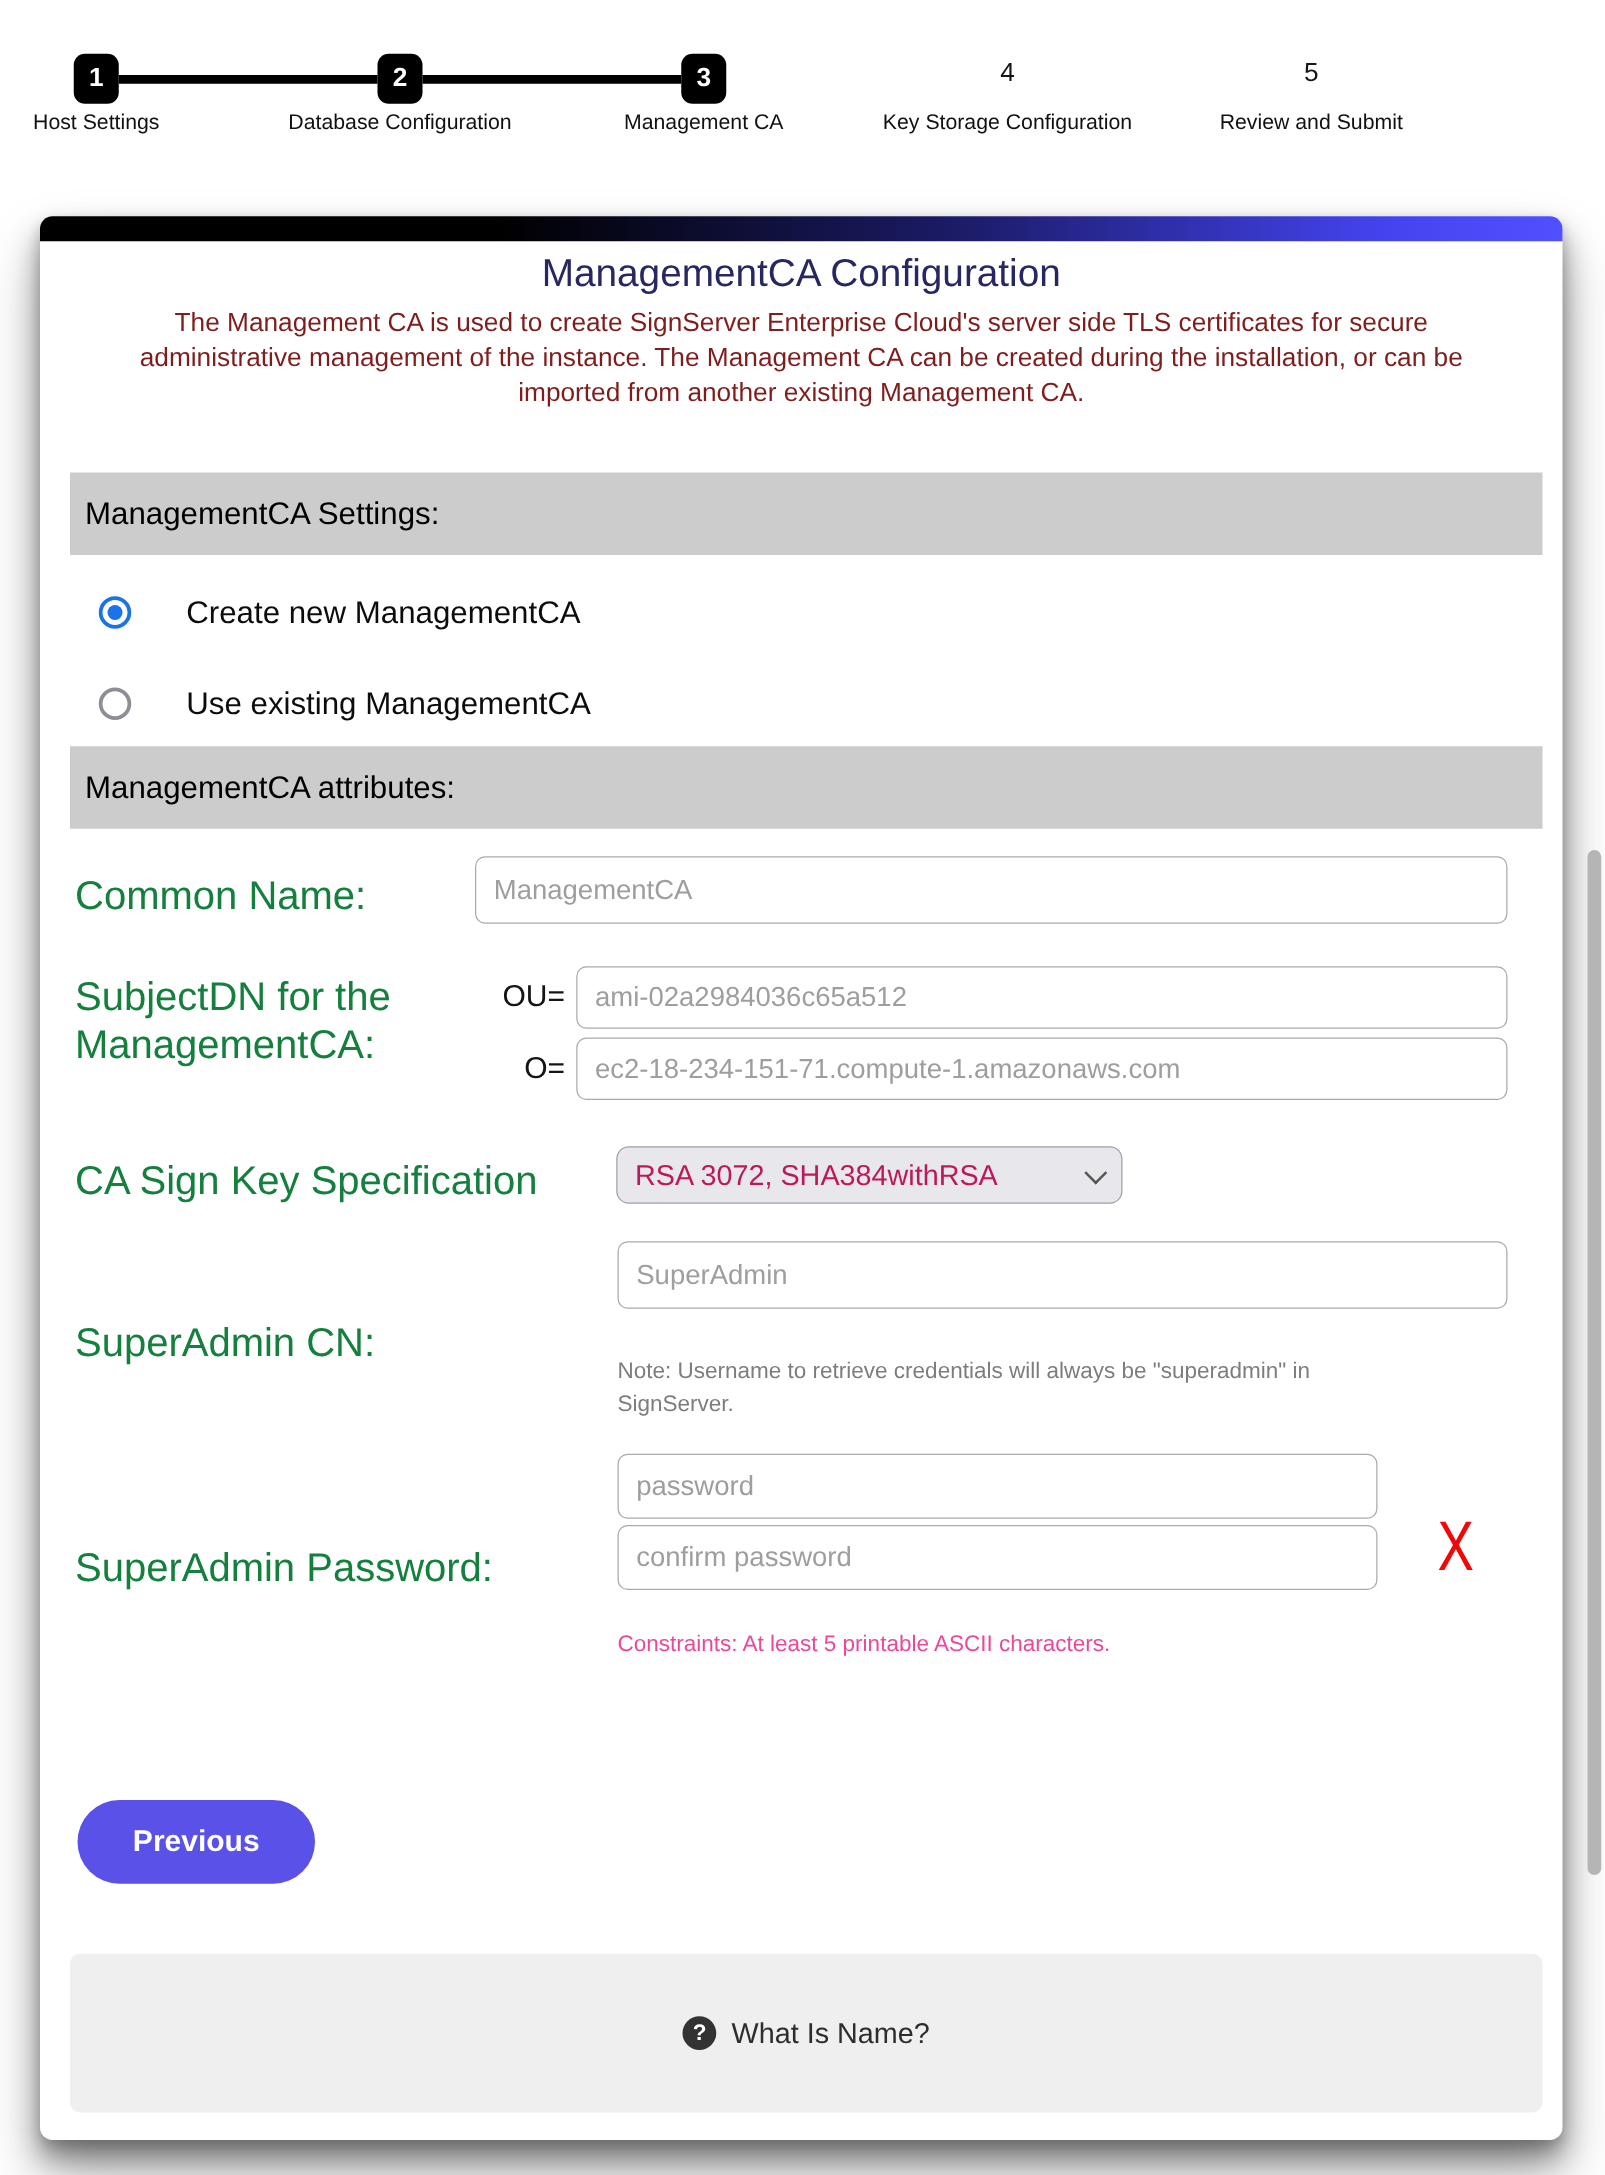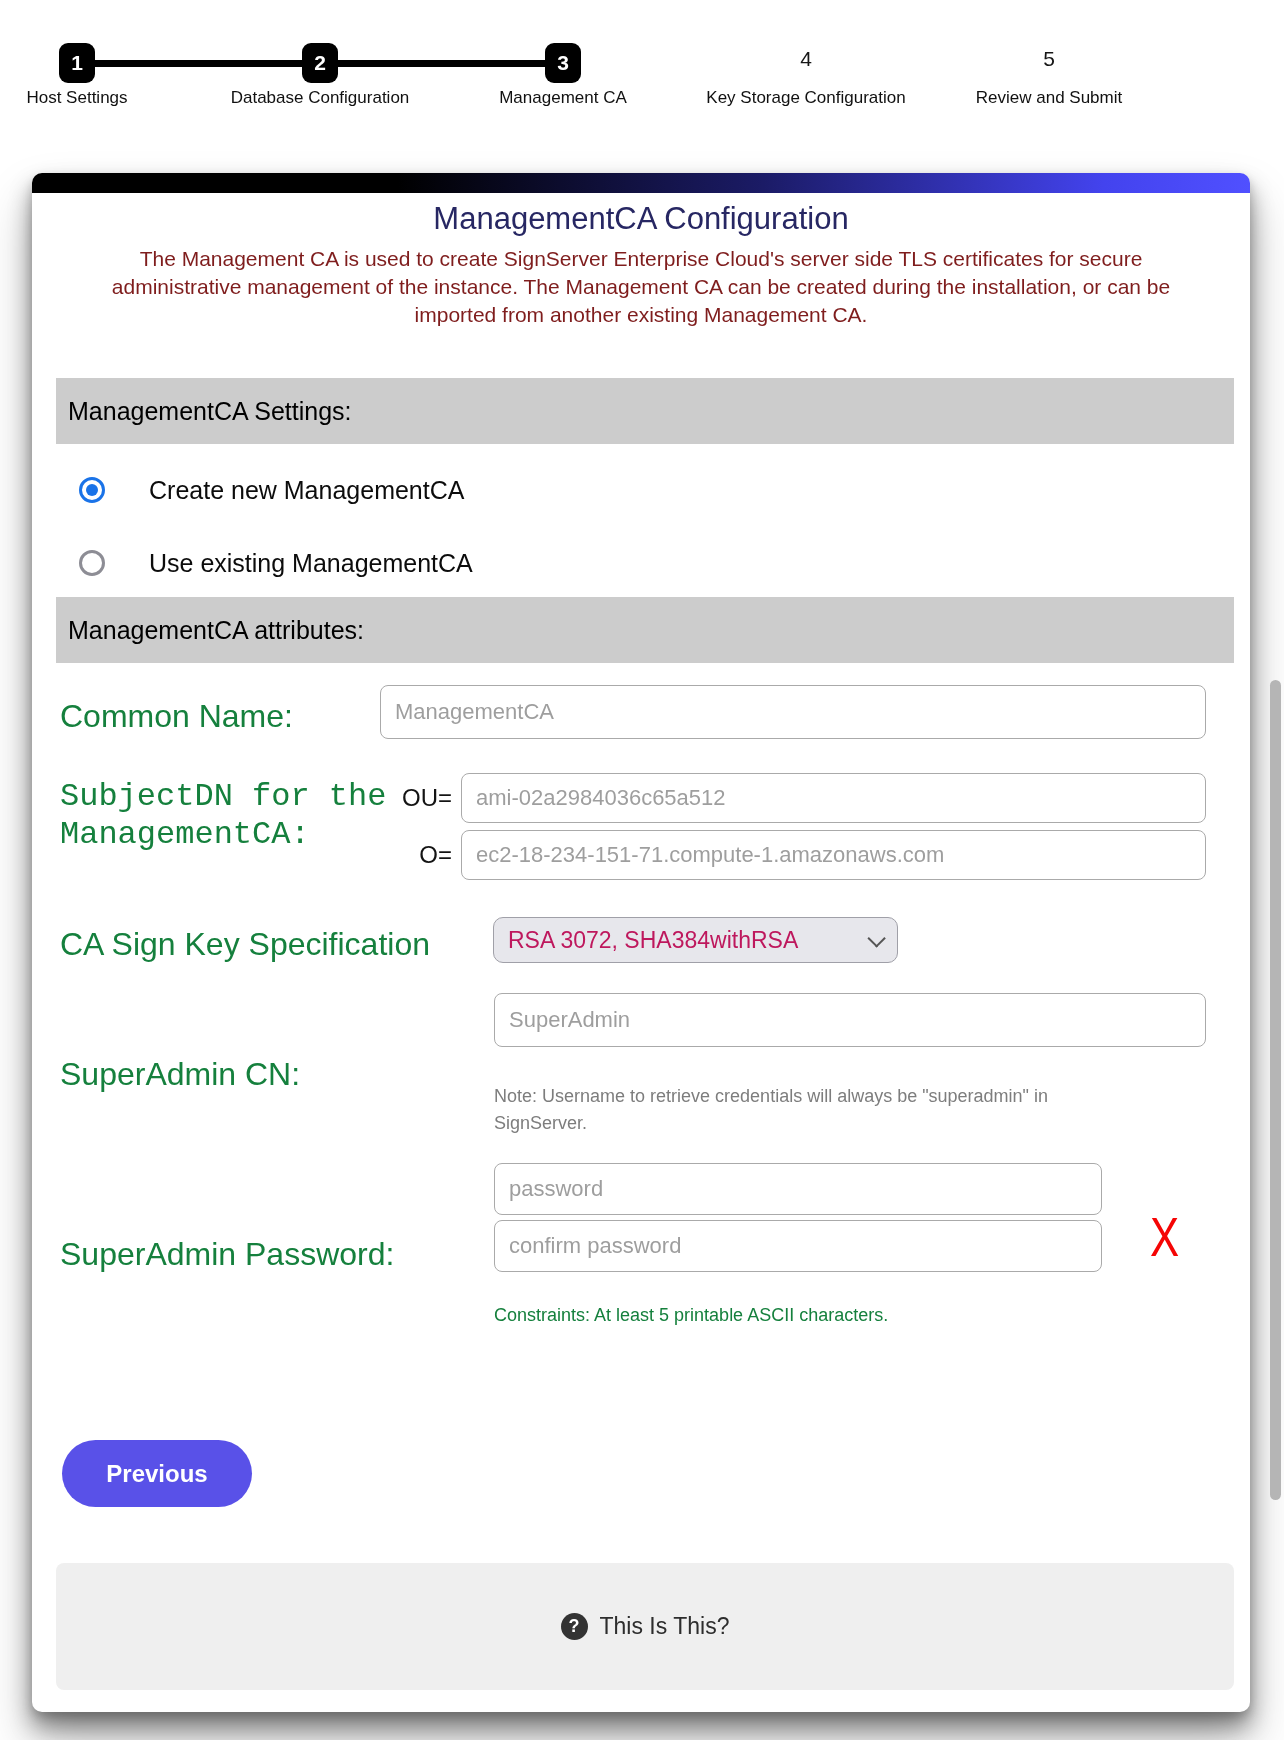--- a/index.html
+++ b/index.html
@@ -50,7 +50,7 @@
   input.txt::placeholder{color:#9e9e9e;opacity:1;}
   .in-common{top:512px;left:348px;width:826px;height:54px;}
   .lb-common{top:525px;}
-  .lb-sdn{top:605px;line-height:38px;font-family:Liberation Mono, monospace;}
+  .lb-sdn{top:605px;line-height:38px;}
   .eq-label{position:absolute;left:300px;width:120px;text-align:right;font-size:24px;color:#141414;}
   .lb-ou{top:611px;}
   .lb-o{top:668px;}

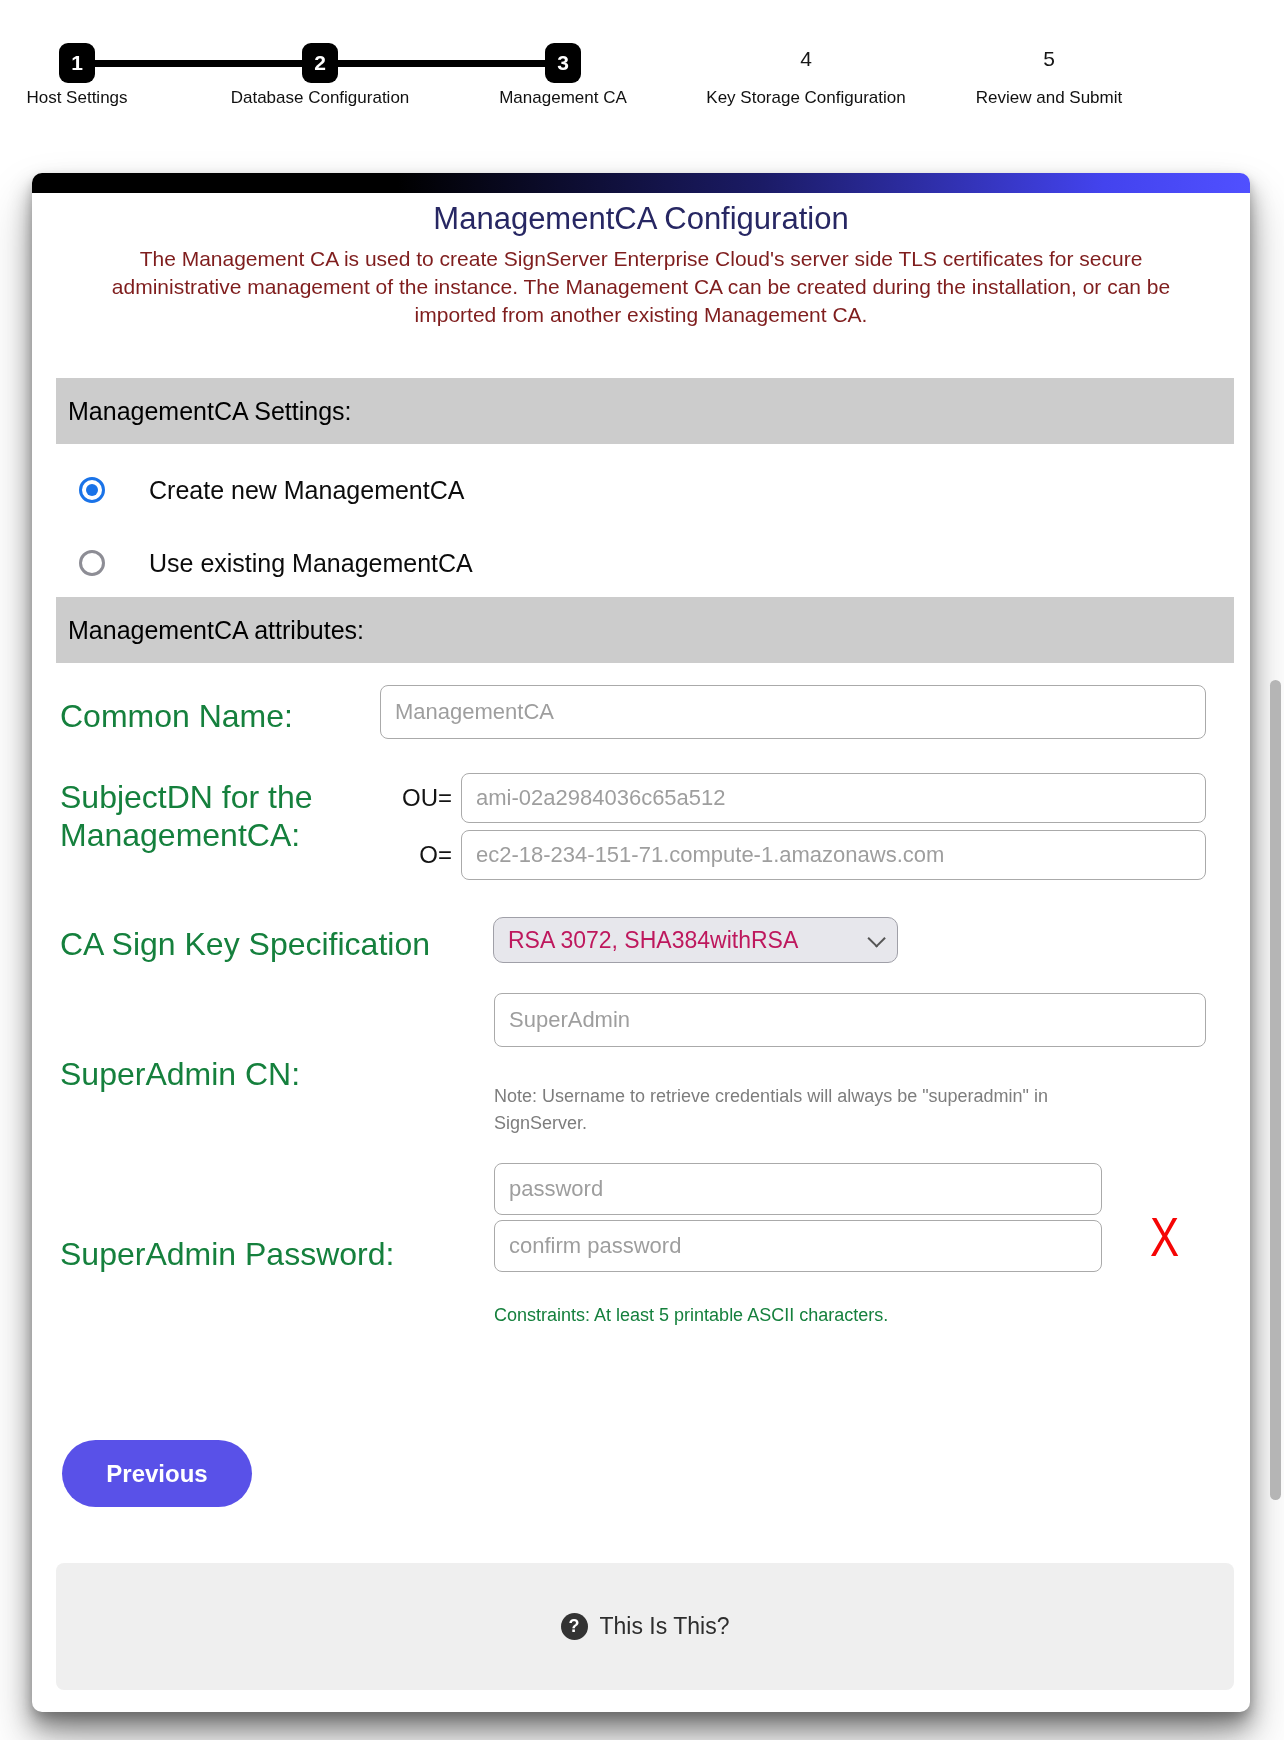--- a/index.html
+++ b/index.html
@@ -74,7 +74,7 @@
   .lb-pwd{top:1063px;}
   .mismatch-x{position:absolute;left:1118px;top:1036px;color:#f50505;font-size:56px;line-height:56px;
         font-weight:400;transform:scaleX(.78);transform-origin:left;}
-  .constraints{position:absolute;left:462px;top:1132px;font-size:18px;color:#15803d;}
+  .constraints{position:absolute;left:462px;top:1132px;font-size:18px;color:#ec4899;}
 
   
   .btn{position:absolute;top:1267px;height:67px;border:none;border-radius:34px;color:#fff;

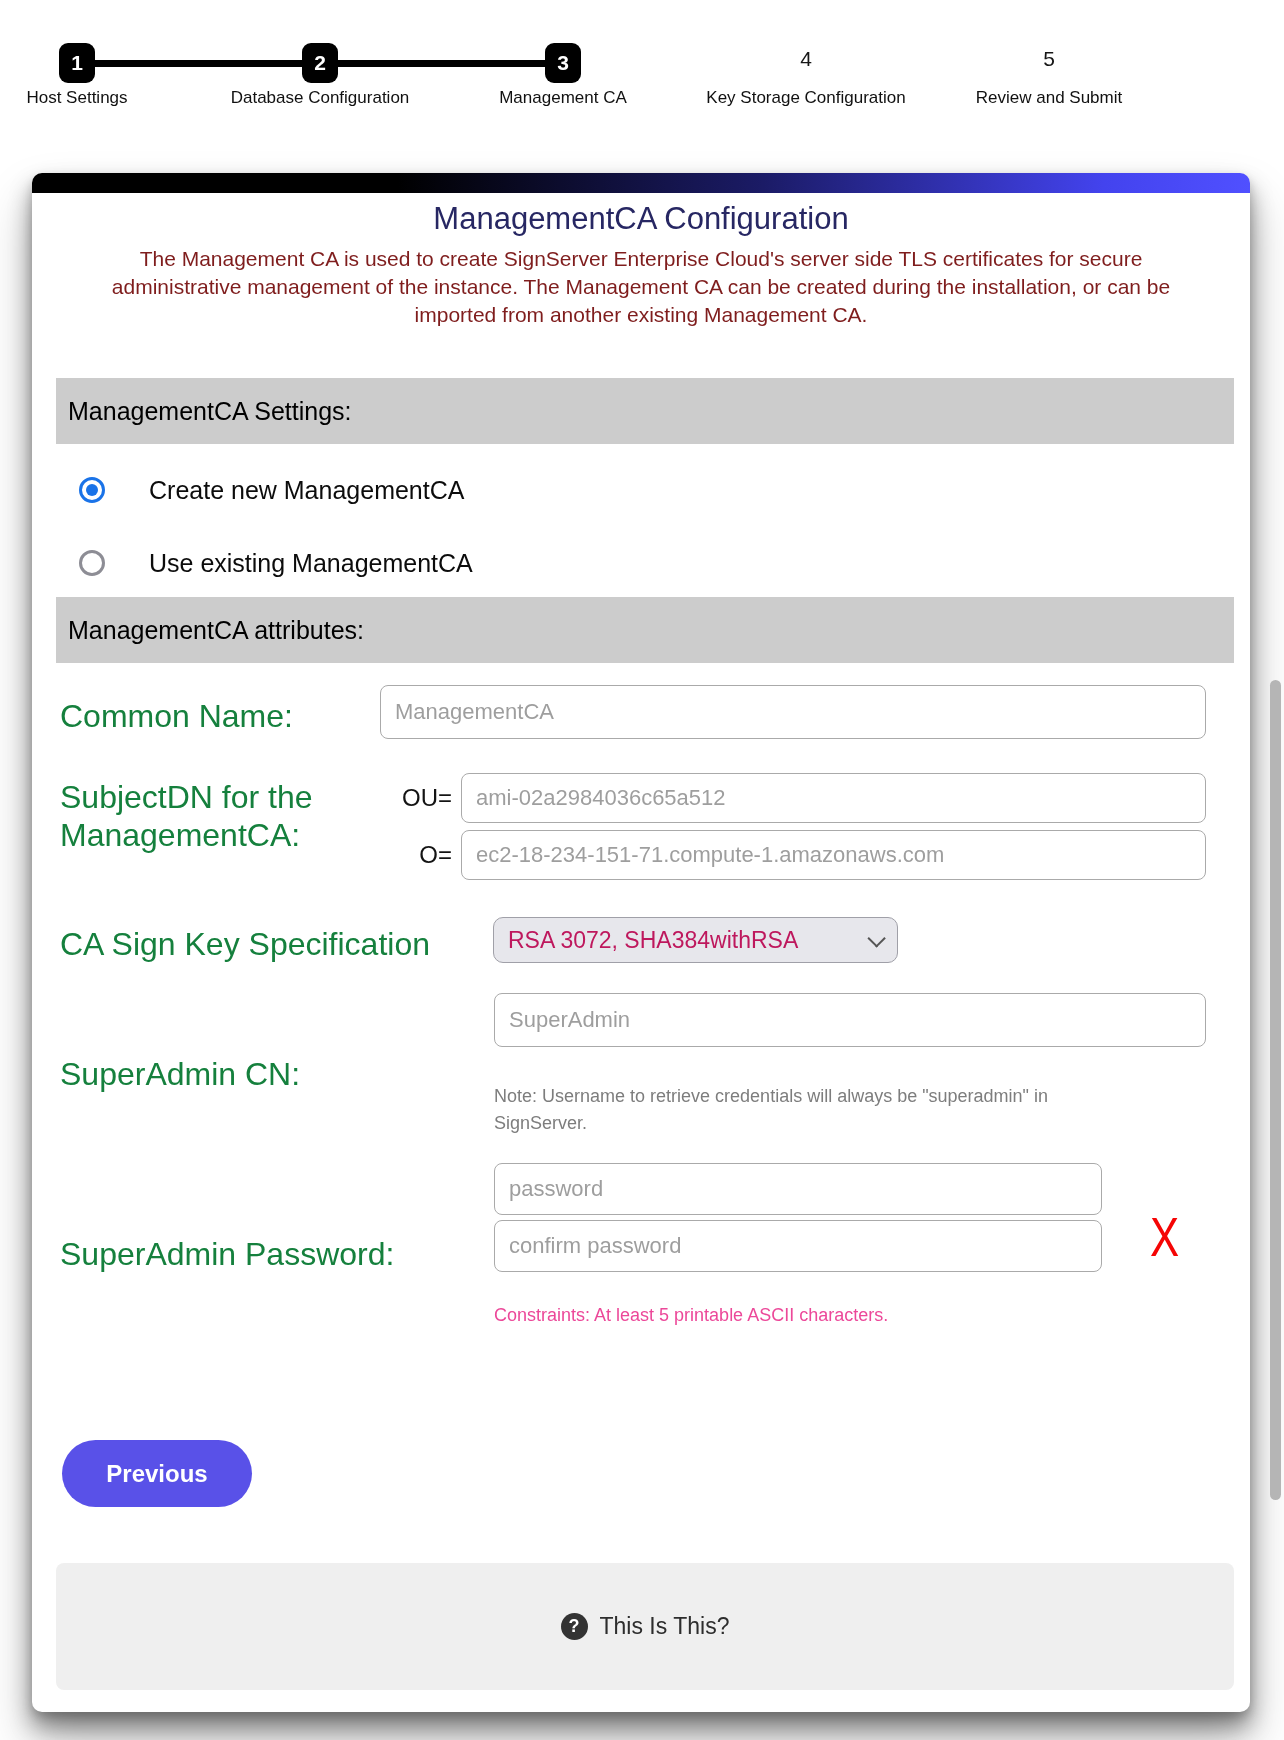--- a/index.html
+++ b/index.html
@@ -173,7 +173,7 @@
 
   <div class="card-footer">
     <span class="q-icon">?</span>
-    <span class="footer-text">This Is This?</span>
+    <span class="footer-text">What Is Name?</span>
   </div>
 </div>
 

